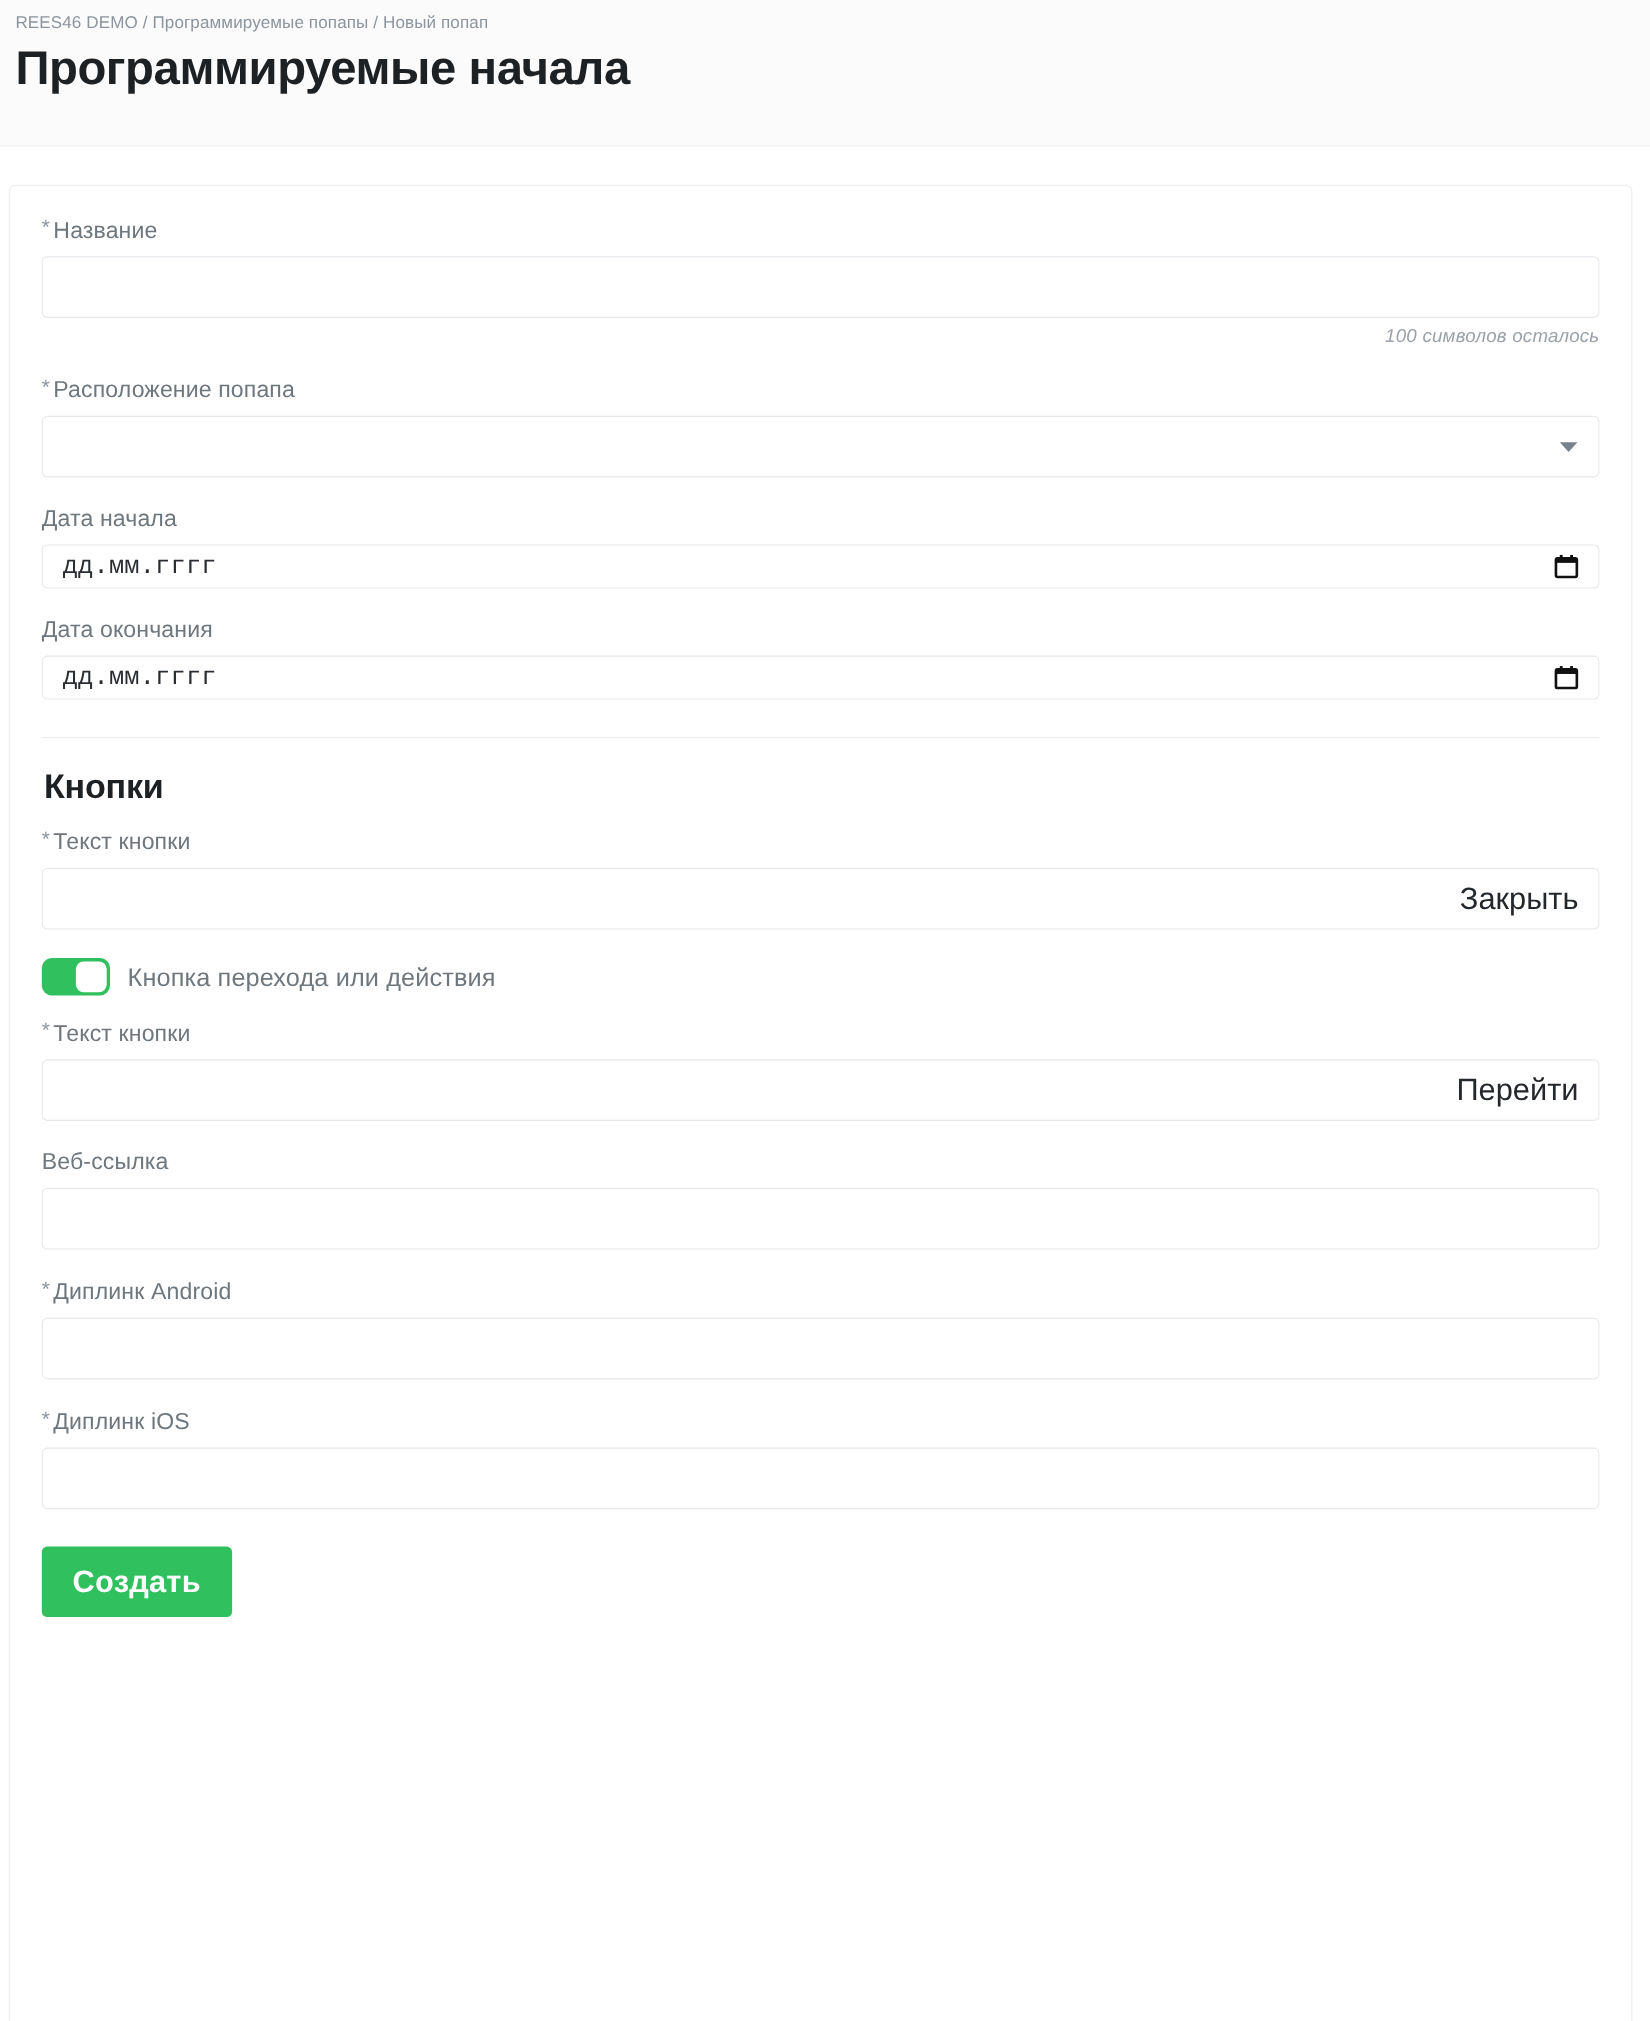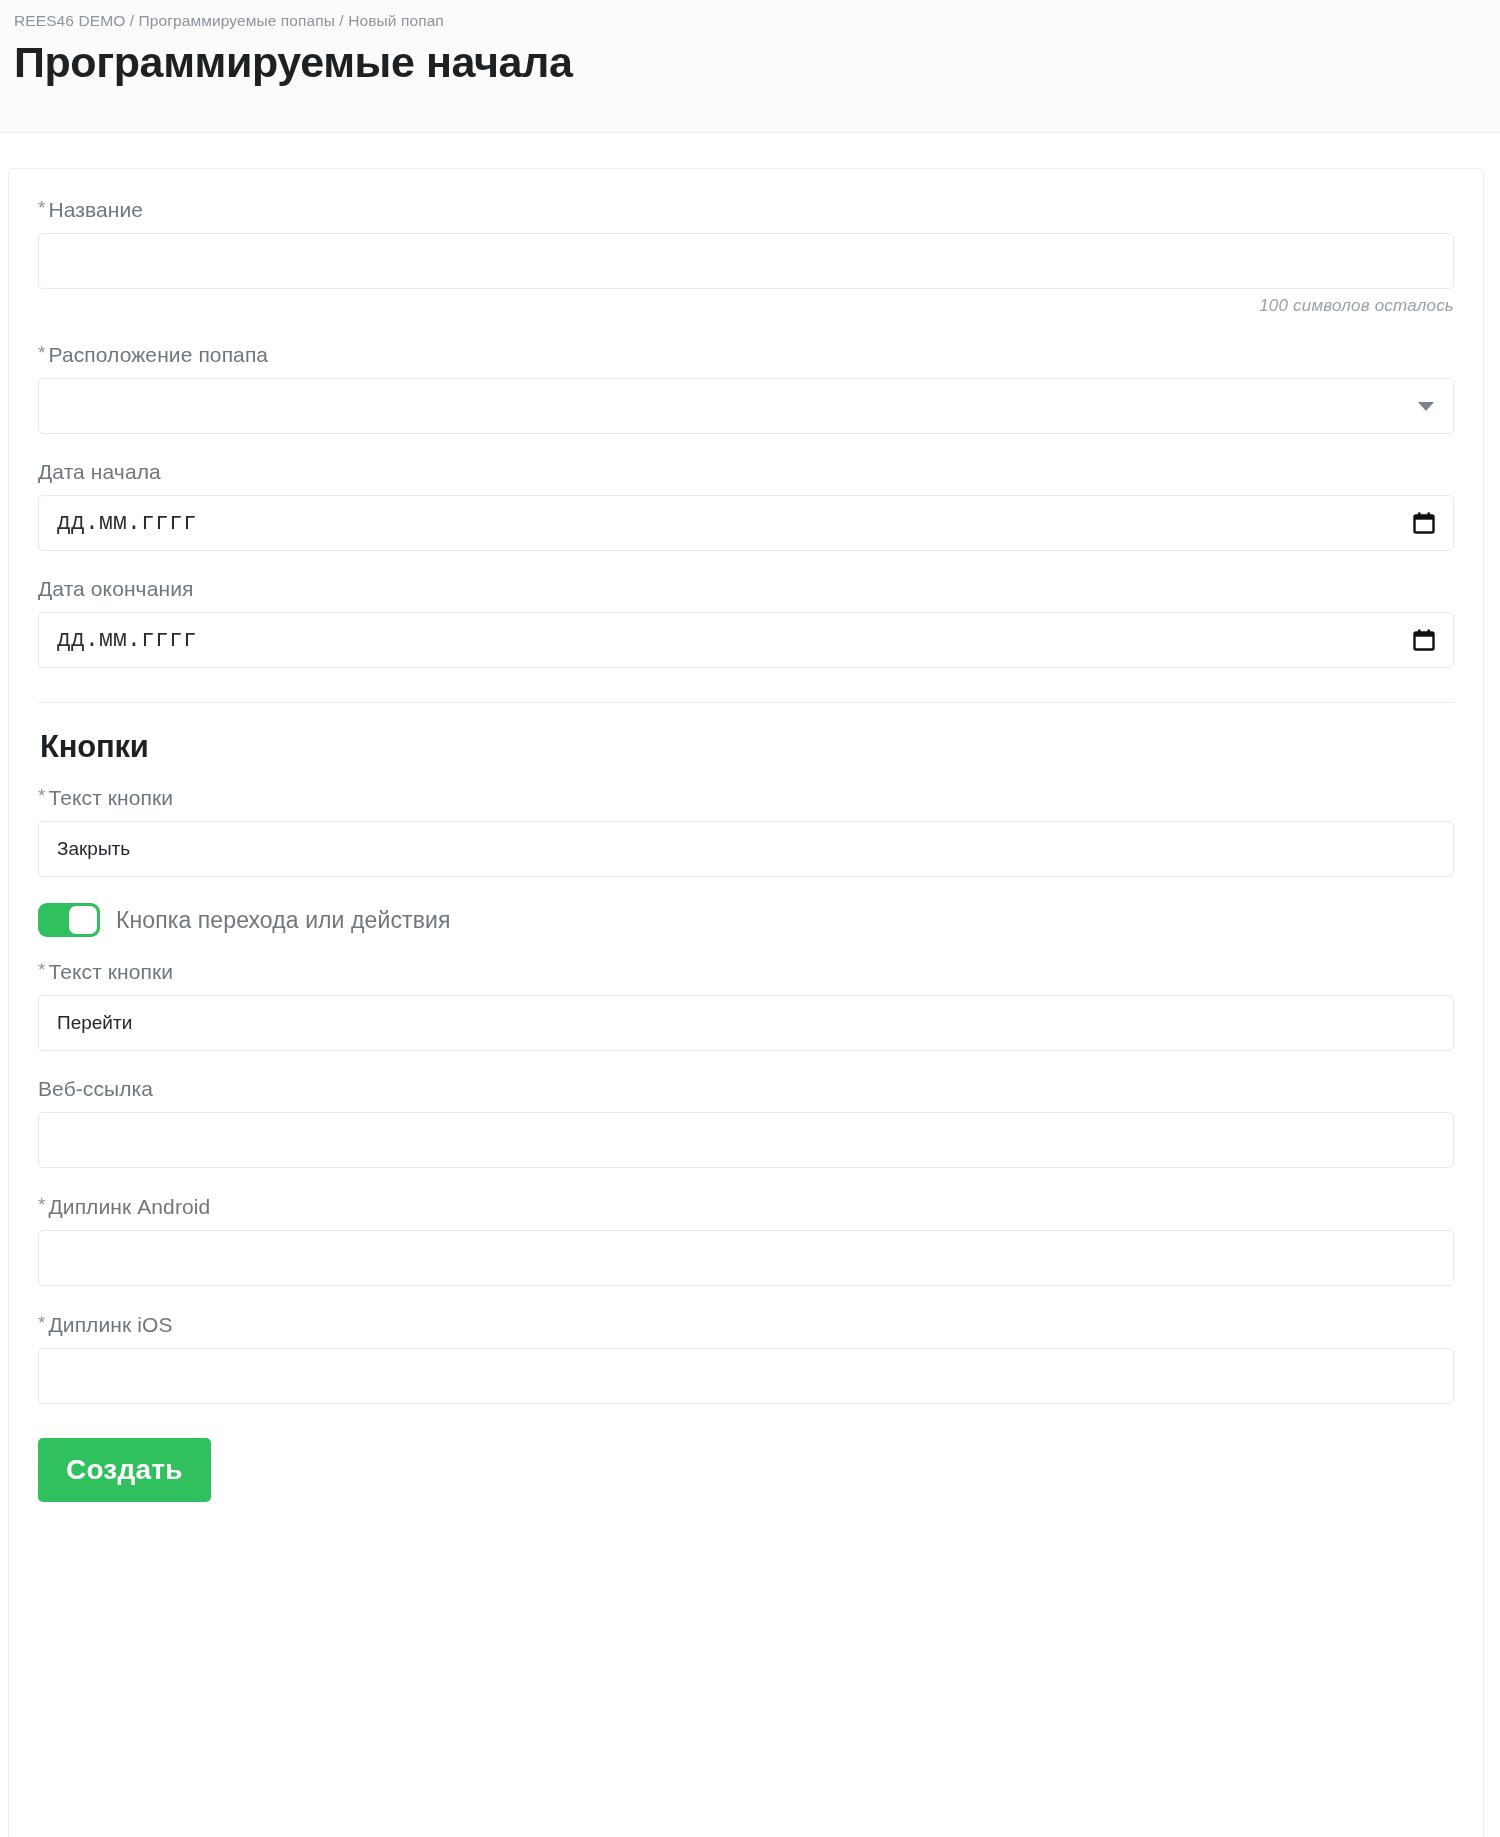--- a/index.html
+++ b/index.html
@@ -130,7 +130,7 @@
     display: block;
     width: 100%;
     box-sizing: border-box;
-    height: 56px;
+    height: 40px;
     border: 1px solid #e6e8eb;
     border-radius: 5px;
     background: #fff;

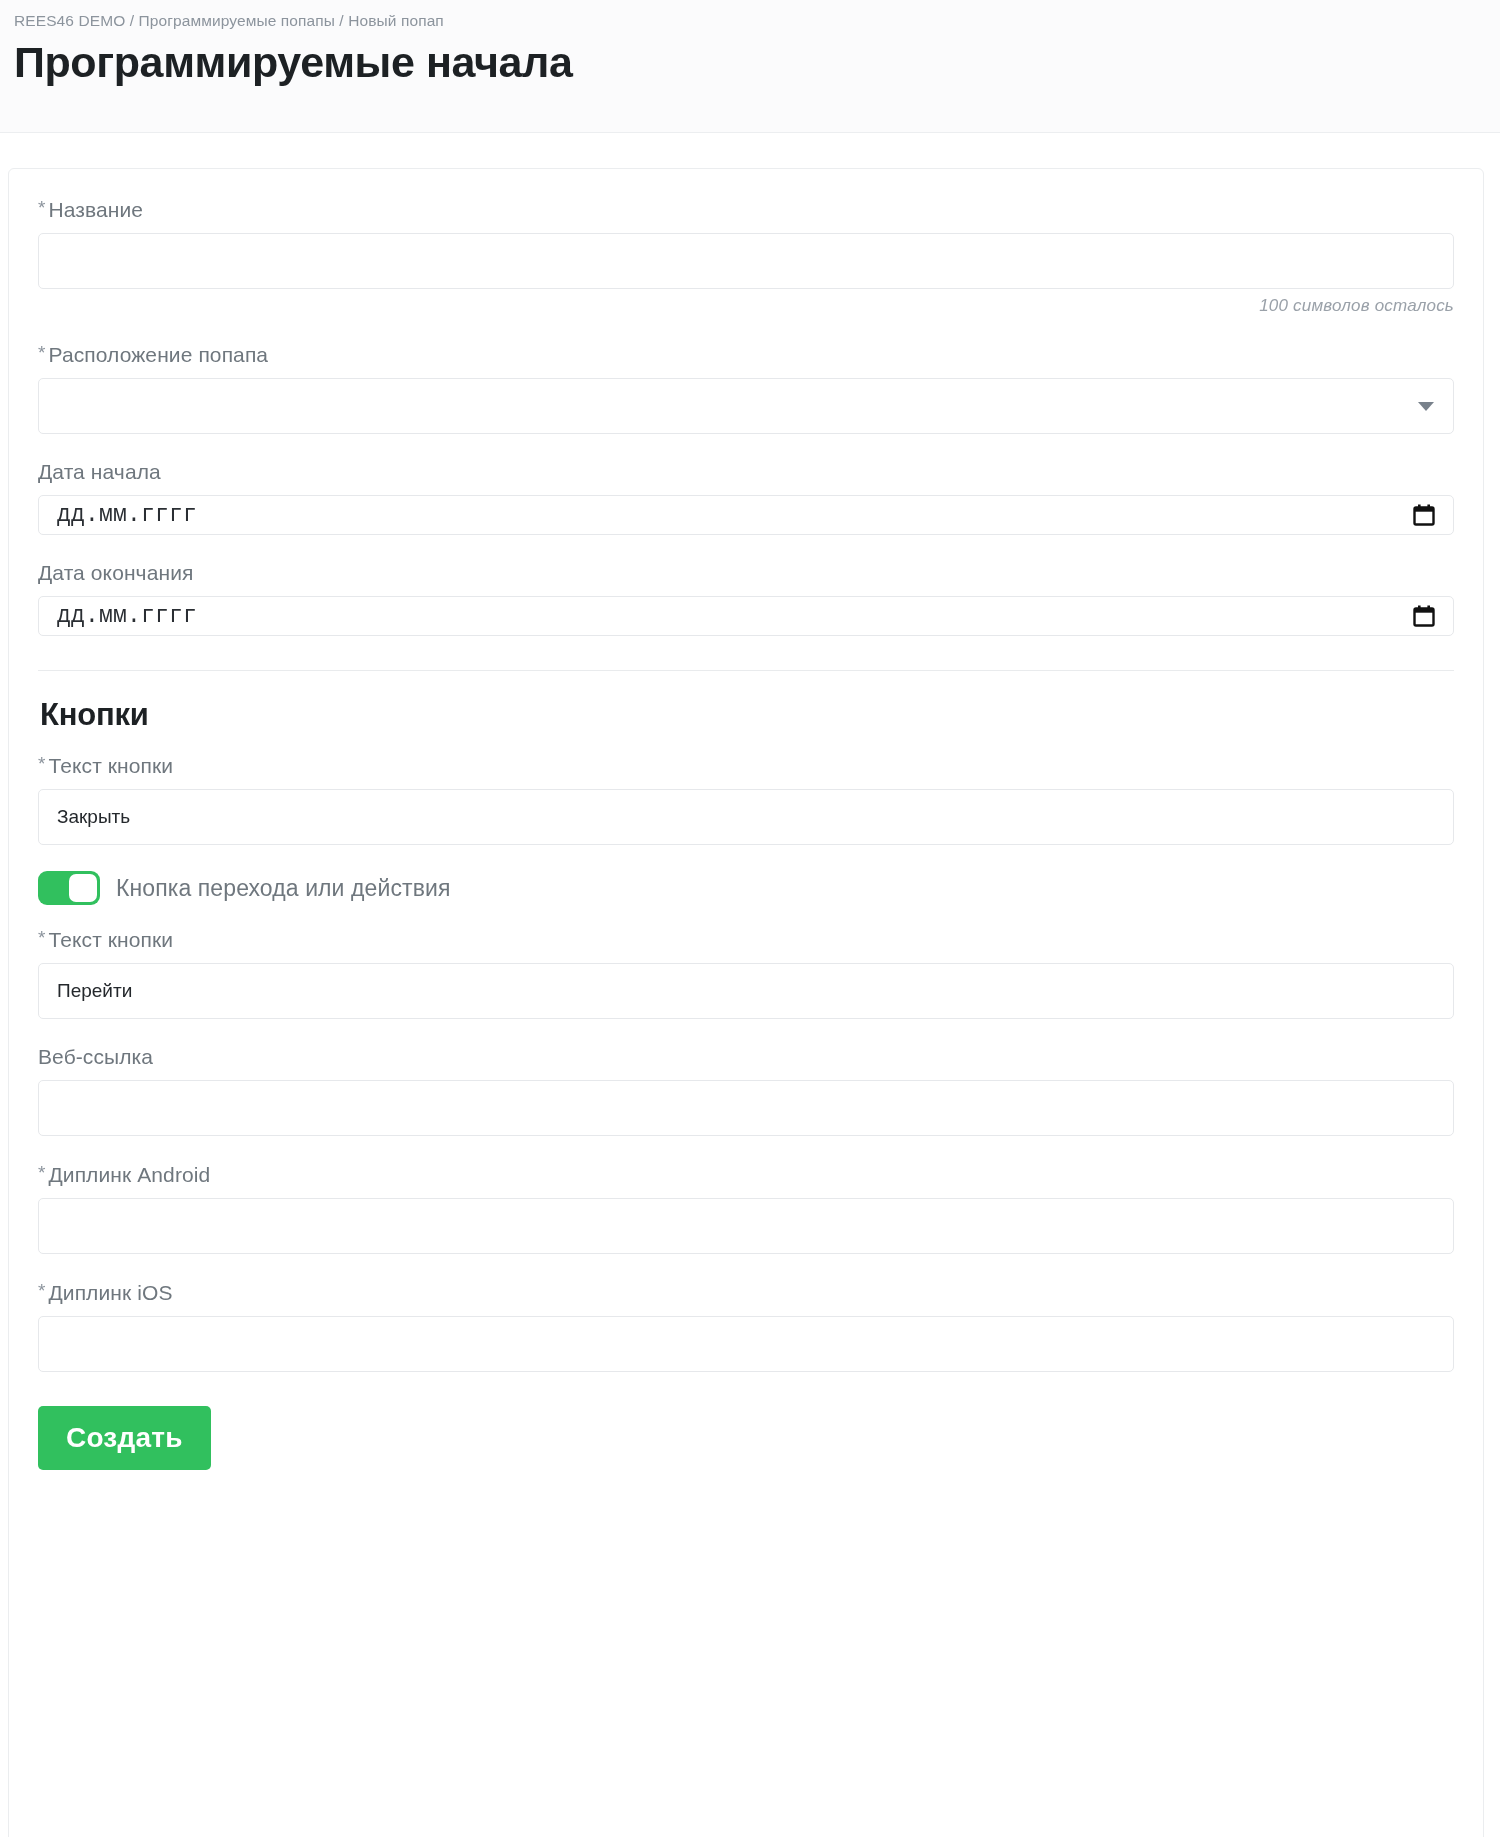--- a/index.html
+++ b/index.html
@@ -80,10 +80,11 @@
     border-radius: 5px;
     background: #fff;
     font-family: "Liberation Sans", sans-serif;
-    font-size: 19px;
+    font-size: 28px;
     color: #24282c;
     padding: 0 18px;
     outline: none;
+    text-align: right;
   }
   .text-input::placeholder { color: #b9bfc5; }
 

